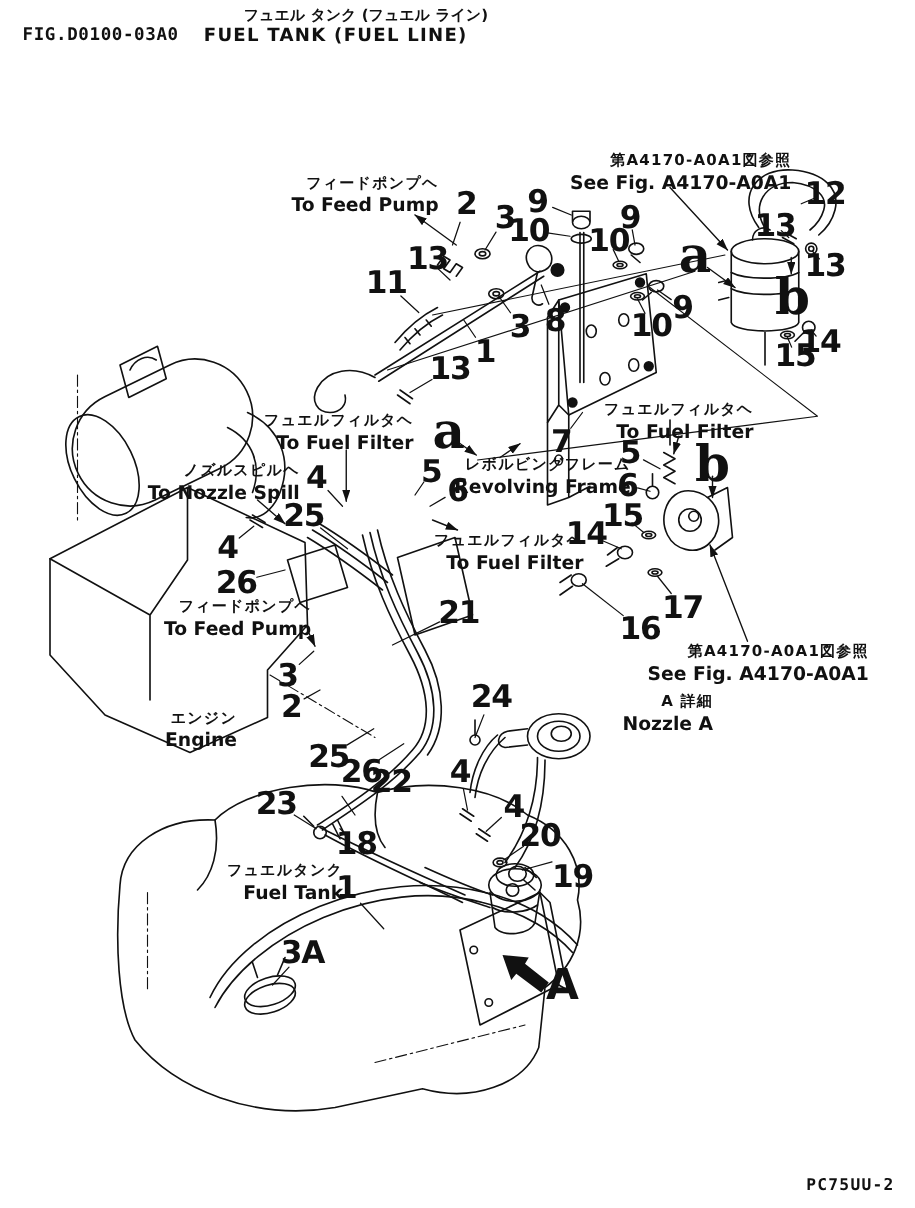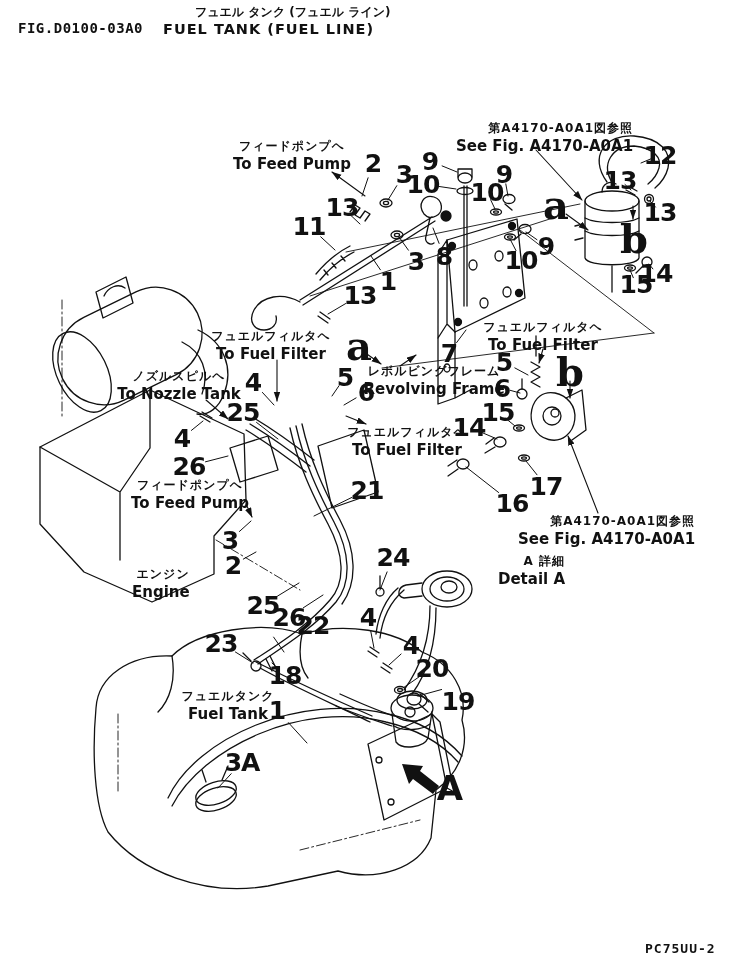--- a/index.html
+++ b/index.html
@@ -14,7 +14,7 @@
   #footer{position:absolute;left:645px;top:941px;font:700 13px "DejaVu Sans Mono",monospace;letter-spacing:1px;}
   .callout{position:absolute;transform:translate(-50%,-50%);
            font:700 25px "DejaVu Sans",sans-serif;letter-spacing:-1px;white-space:nowrap;}
-  .annotation{position:absolute;white-space:nowrap;line-height:1.2;text-align:center;}
+  .annotation{position:absolute;white-space:nowrap;line-height:1.2;text-align:right;}
   .annotation .jp{font:700 12px "DejaVu Sans",sans-serif;letter-spacing:1px;}
   .annotation .en{font:700 15px "DejaVu Sans",sans-serif;}
   .annotation.left{text-align:right;}

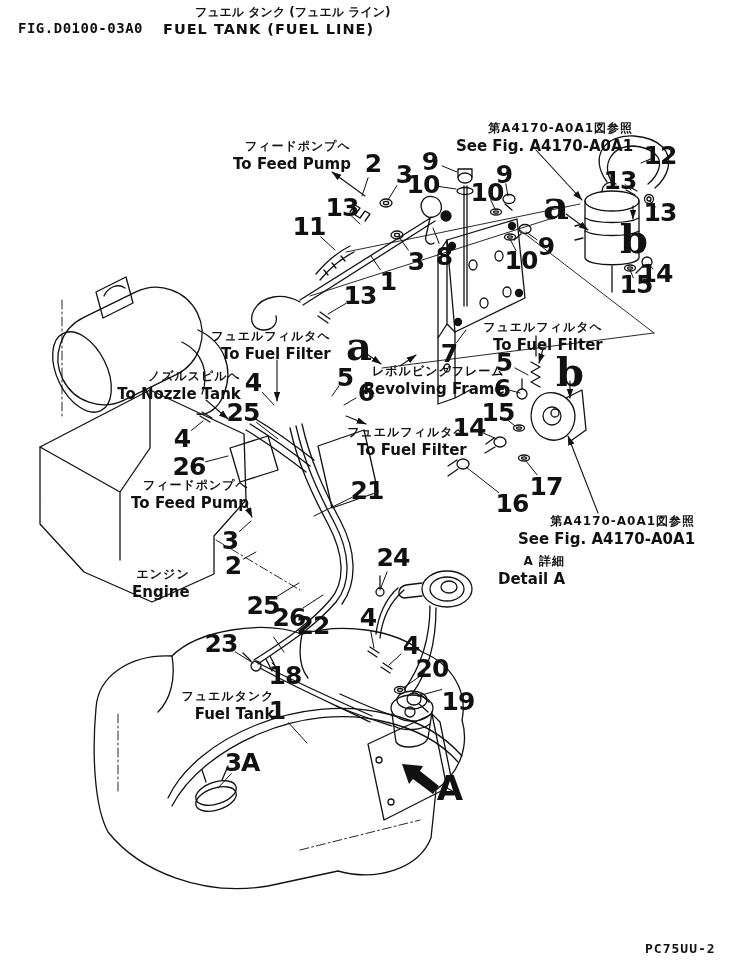--- a/index.html
+++ b/index.html
@@ -286,7 +286,7 @@
       </div>
       <div class="annotation center" style="left: 173px; top: 368px; padding-left: 12px;">
         <div class="jp">ノズルスピルヘ</div>
-        <div class="en">To Nozzle Tank</div>
+        <div class="en">To Nozzle Spill</div>
       </div>
       <div class="annotation center" style="left: 407px; top: 424px;">
         <div class="jp">フュエルフィルタヘ</div>

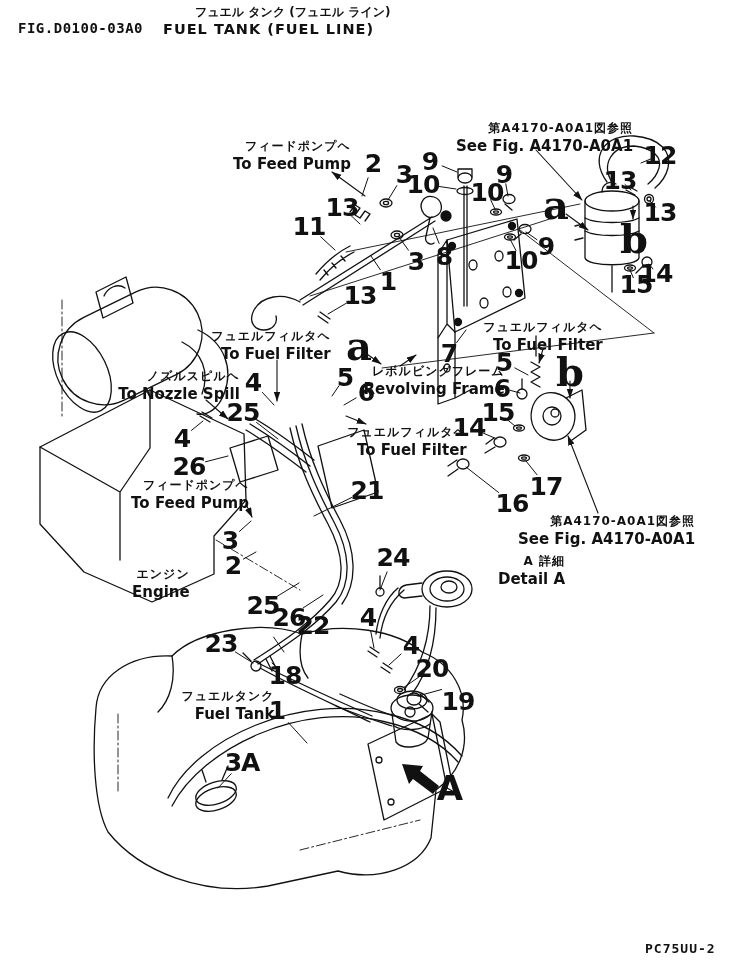--- a/index.html
+++ b/index.html
@@ -310,7 +310,7 @@
       </div>
       <div class="annotation left" style="left: 498px; top: 553px;">
         <div class="jp">A 詳細</div>
-        <div class="en">Detail A</div>
+        <div class="en">Nozzle A</div>
       </div>
       <div class="callout" style="left: 373px; top: 163px;">2</div>
       <div class="callout" style="left: 404px; top: 174px;">3</div>

